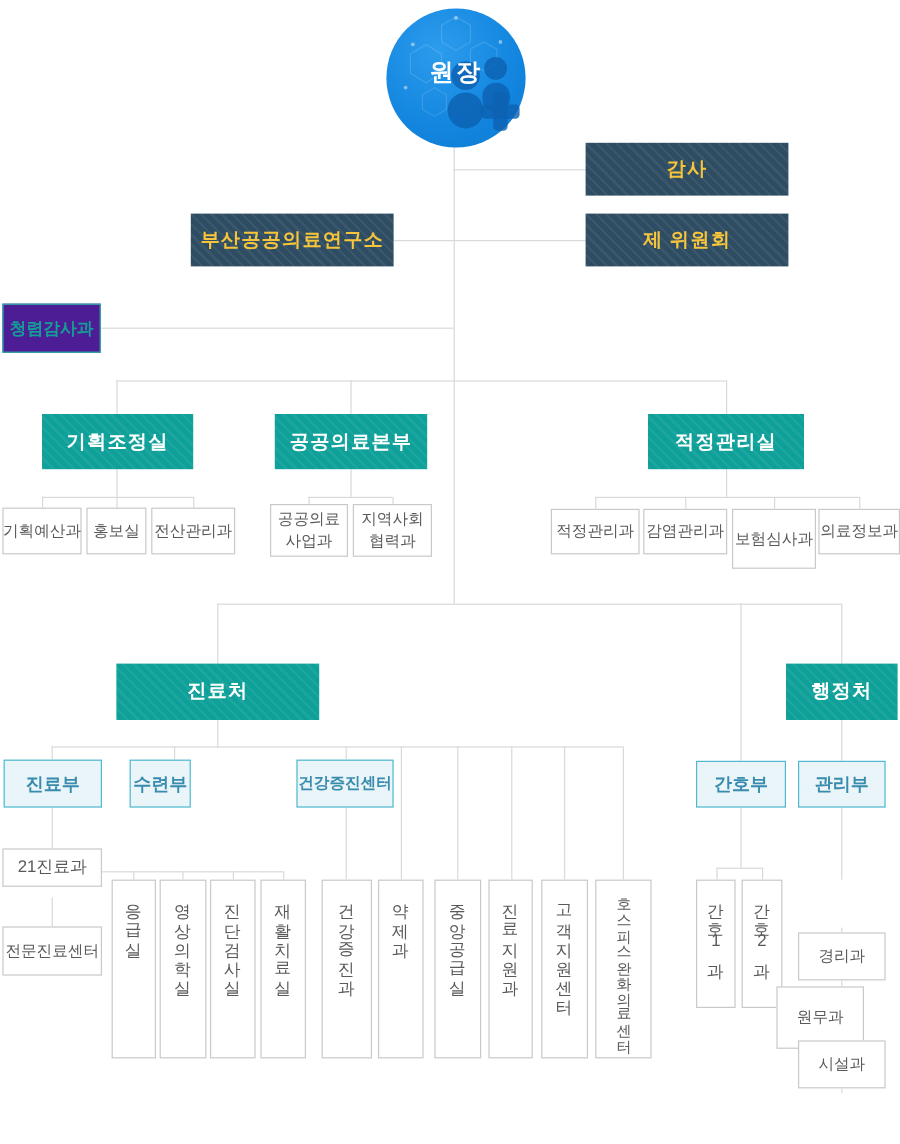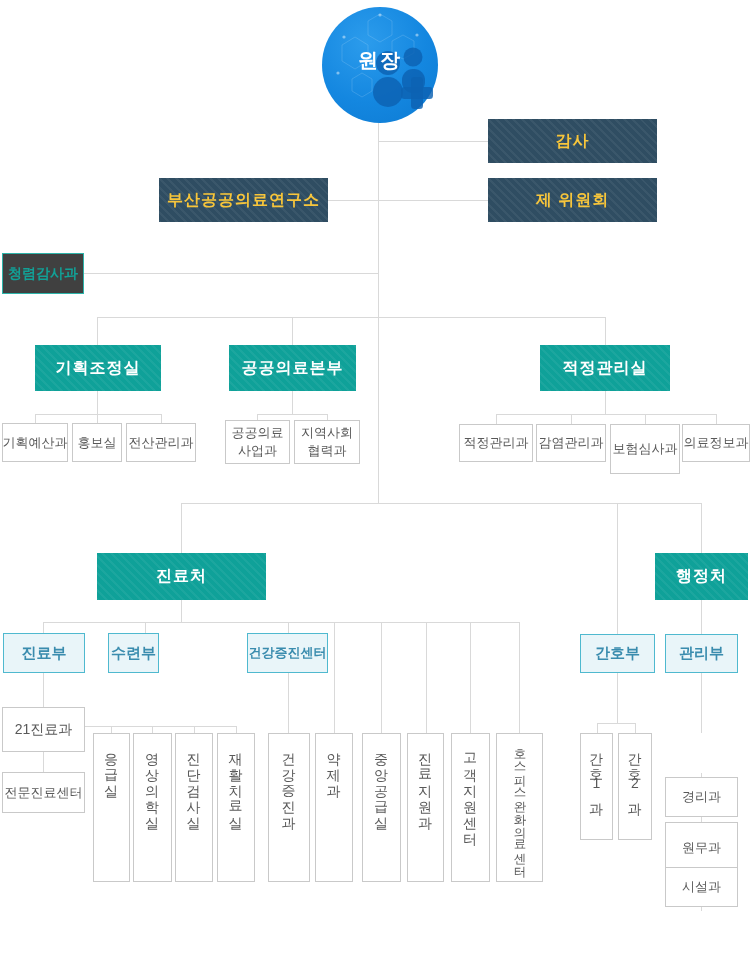--- a/index.html
+++ b/index.html
@@ -20,7 +20,7 @@
   .navy::after,.teal::after{content:"";position:absolute;inset:0;pointer-events:none;
         background:repeating-linear-gradient(45deg,rgba(255,255,255,.055) 0 2px,transparent 2px 6px)}
   .teal{background:#0fa199;color:#fff;font-size:16px;font-weight:700;letter-spacing:1px}
-  .ltea{background:#404040;border:1px solid #2db4aa;color:#12a096;font-size:14px;font-weight:700}
+  .ltea{background:#4c1d95;border:1px solid #2db4aa;color:#12a096;font-size:14px;font-weight:700}
   .blue{background:#e9f5f9;border:1px solid #4fb9cf;color:#3a8cae;font-size:15px;font-weight:700}
   .blue.sm{font-size:13px}
   .gray{background:#fff;border:1px solid #c9c9c9;color:#595959;font-size:13px}

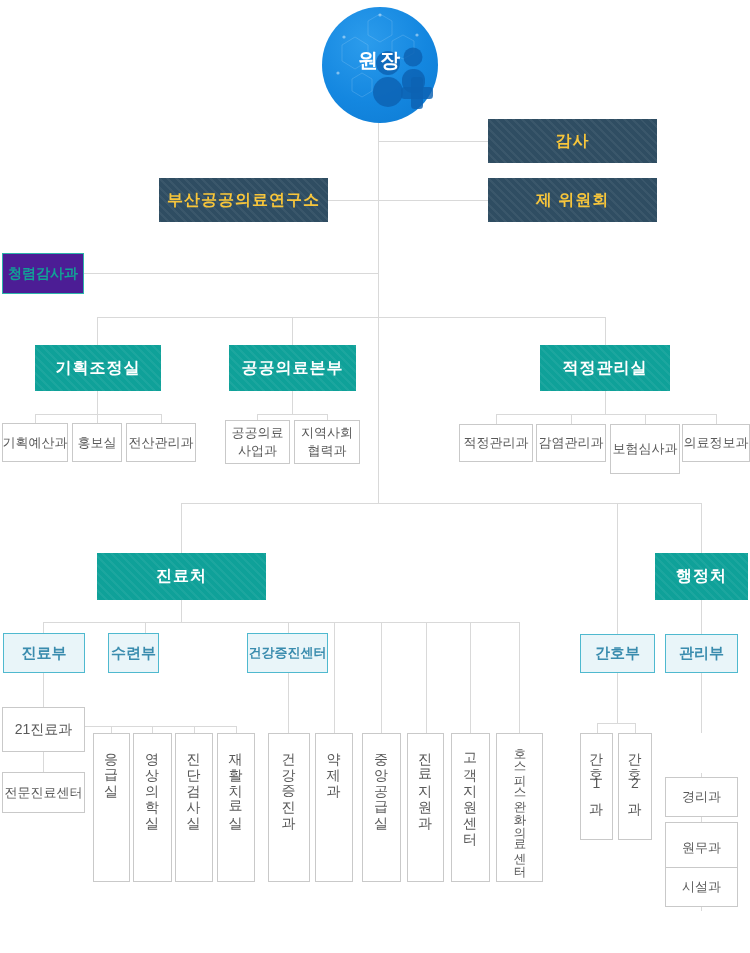--- a/index.html
+++ b/index.html
@@ -202,7 +202,7 @@
       <span>관리부</span>
     </div>
 
-  <div class="node gray" style="left:2px;top:707px;width:83px;height:45px;font-size:14px">
+  <div class="node gray" style="left:2px;top:707px;width:83px;height:32px;font-size:14px">
       <span>21진료과</span>
     </div>
   <div class="node gray" style="left:2px;top:772px;width:83px;height:41px">

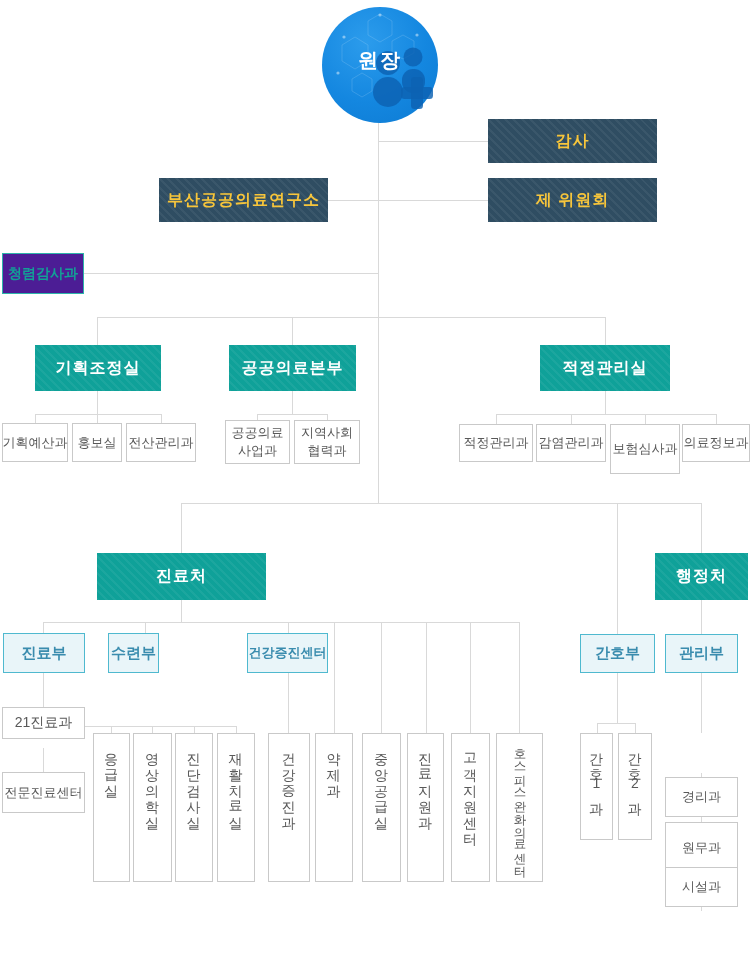--- a/index.html
+++ b/index.html
@@ -250,7 +250,7 @@
   <div class="node gray" style="left:665px;top:777px;width:73px;height:40px">
       <span>경리과</span>
     </div>
-  <div class="node gray" style="left:665px;top:822px;width:73px;height:52px">
+  <div class="node gray" style="left:647px;top:822px;width:73px;height:52px">
       <span>원무과</span>
     </div>
   <div class="node gray" style="left:665px;top:867px;width:73px;height:40px">

